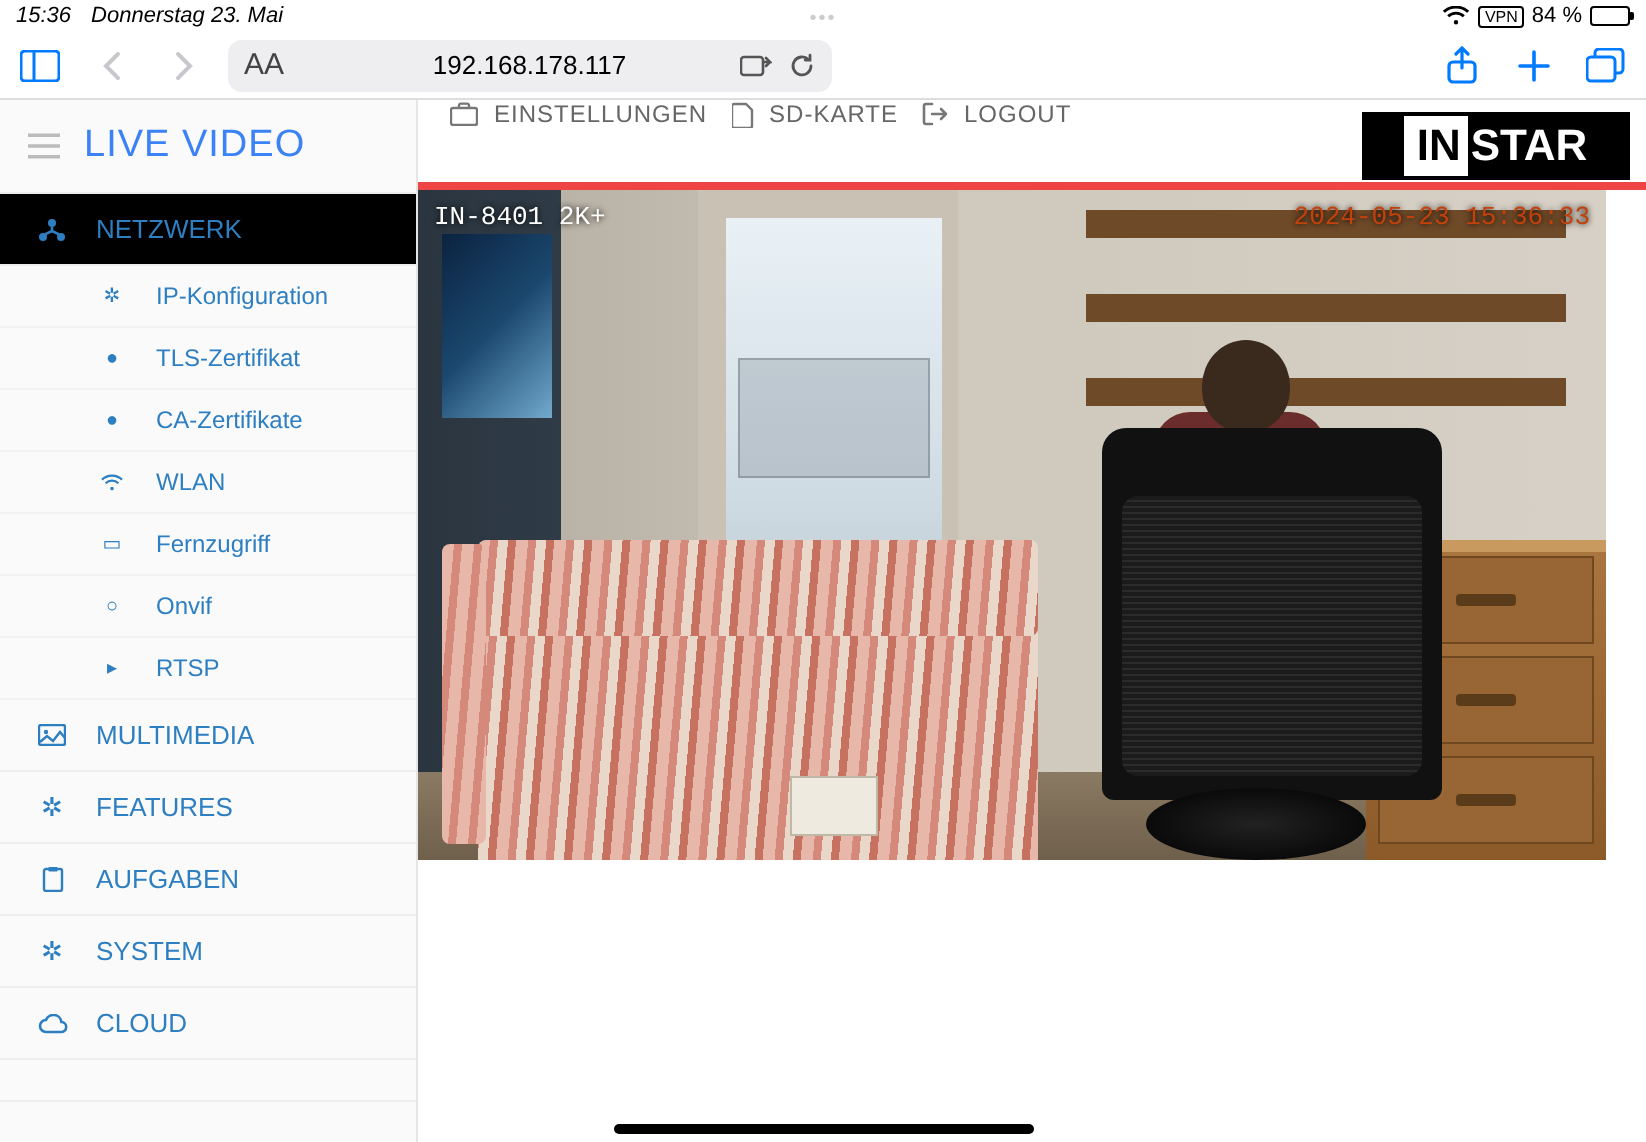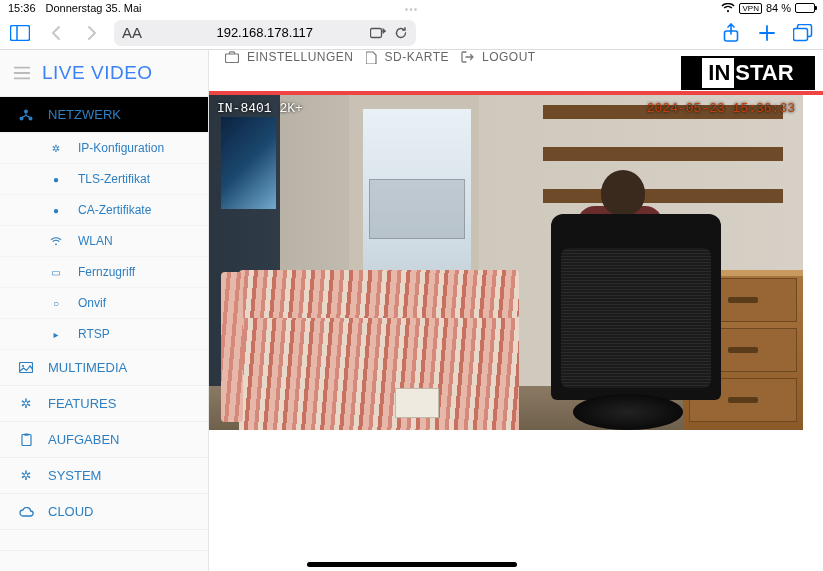--- a/index.html
+++ b/index.html
@@ -7,7 +7,7 @@
 
     
     .status-bar { height: 16px; display: flex; align-items: center; justify-content: space-between; padding: 0 8px; font-size: 11px; color: #000; }
-    .status-left { display: flex; gap: 10px; }
+    .status-left { display: flex; gap: 10px; font-style: italic; }
     .status-date { font-weight: 400; }
     .status-right { display: flex; align-items: center; gap: 4px; }
     .dots { position: absolute; left: 50%; transform: translateX(-50%); top: 4px; color: #ccc; font-size: 10px; letter-spacing: 1px; }

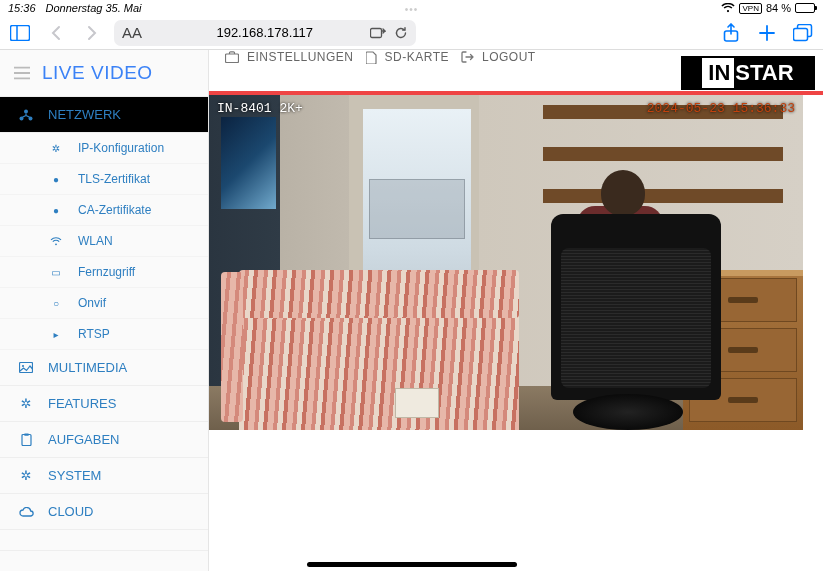--- a/index.html
+++ b/index.html
@@ -81,7 +81,7 @@
 <div class="status-bar">
   <div class="status-left">
     <span>15:36</span>
-    <span class="status-date">Donnerstag 35. Mai</span>
+    <span class="status-date">Donnerstag 23. Mai</span>
   </div>
   <span class="dots">•••</span>
   <div class="status-right">

